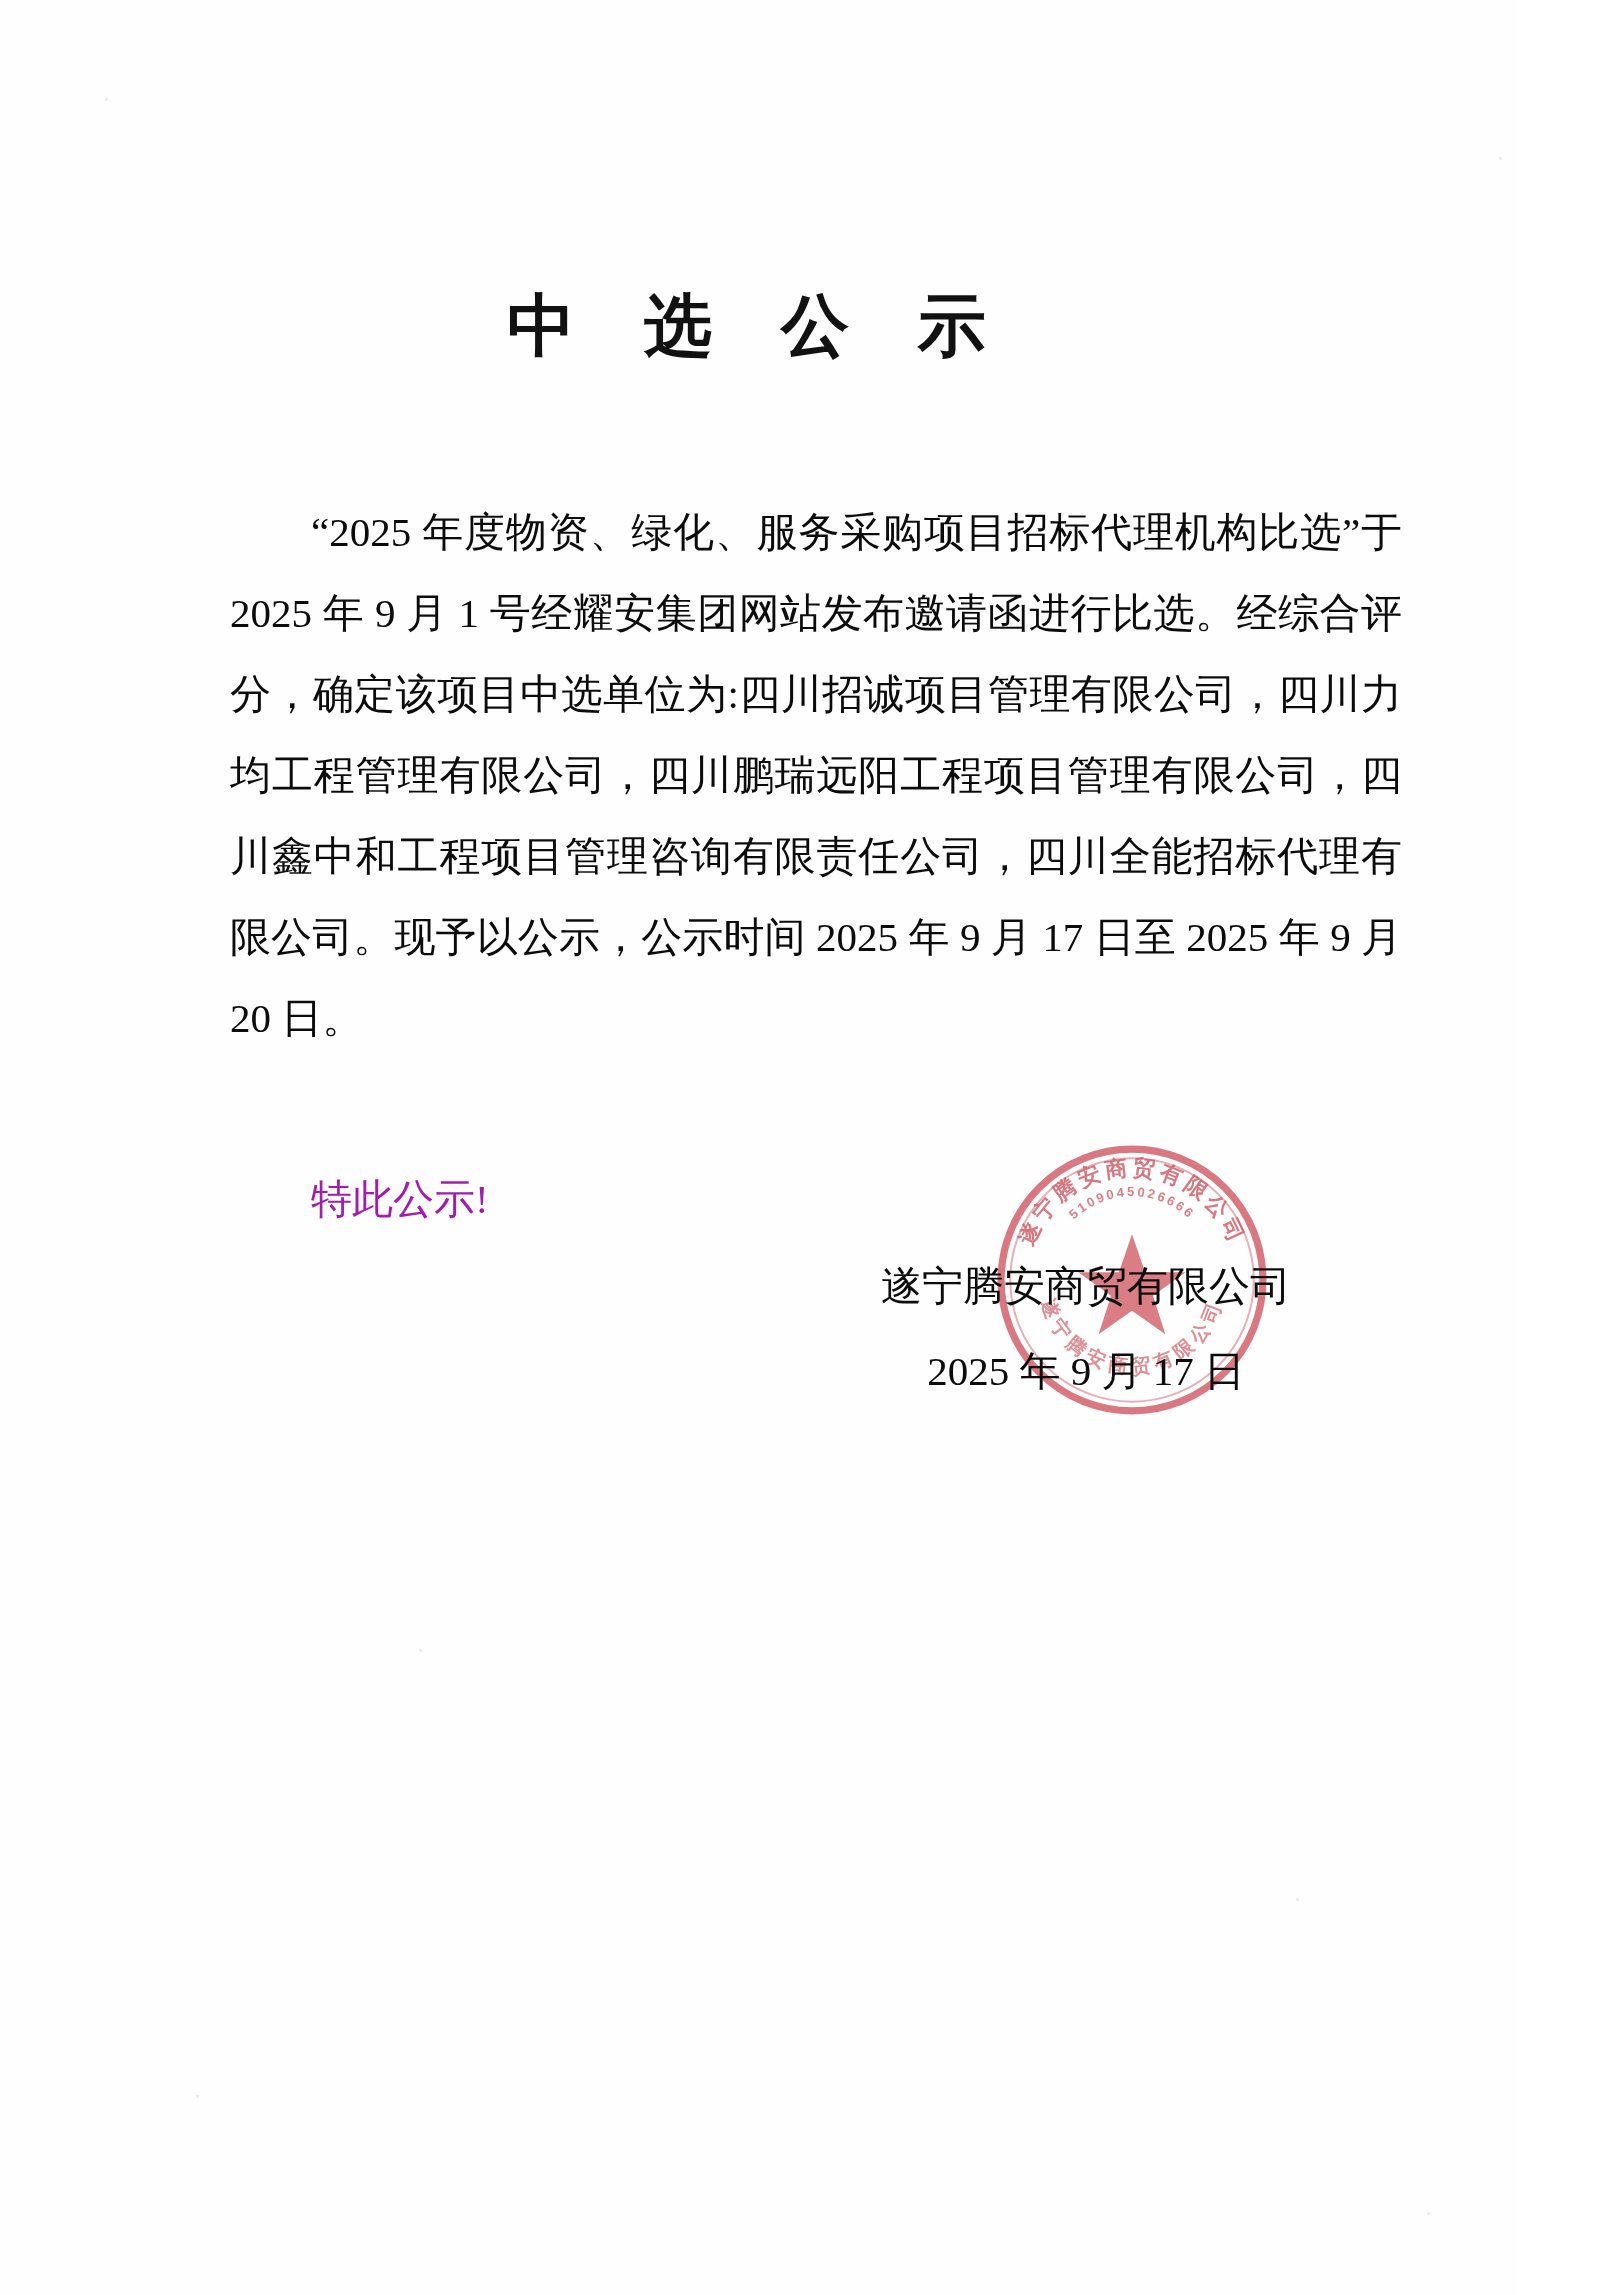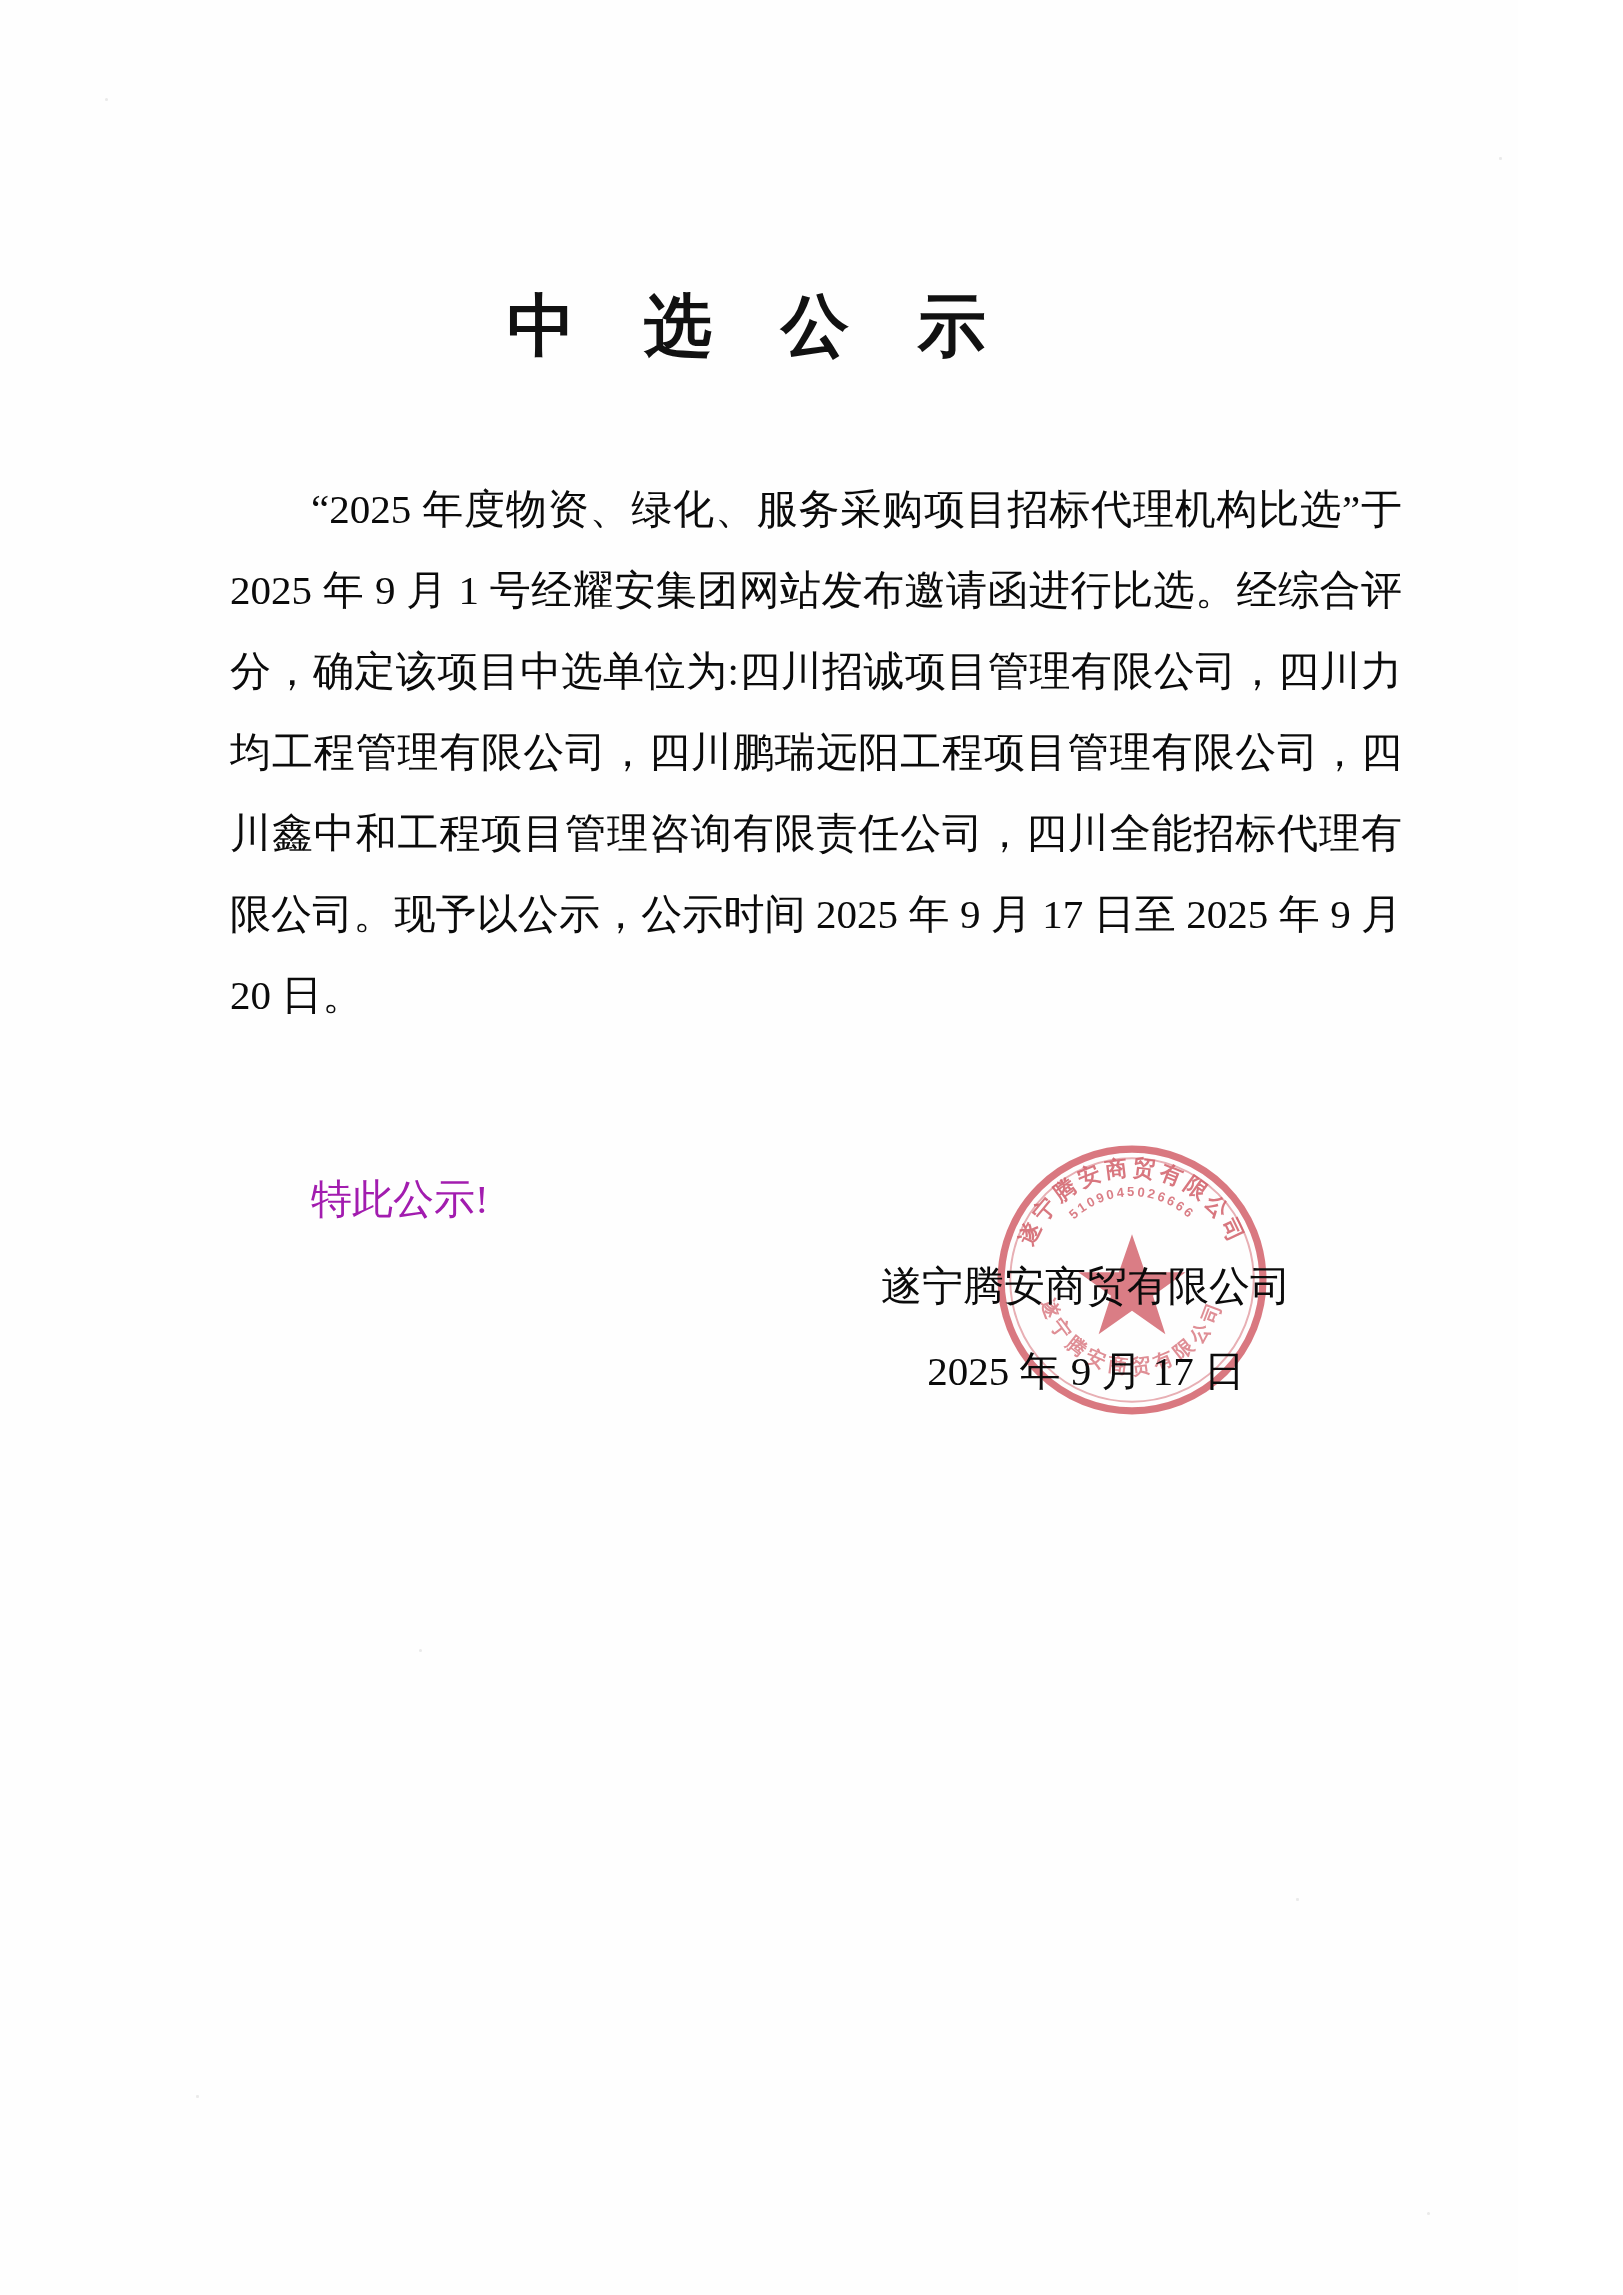--- a/index.html
+++ b/index.html
@@ -40,7 +40,7 @@
   .body-block {
     position: absolute;
     left: 230px;
-    top: 469px;
+    top: 492px;
     width: 1172px;
     font-size: 41px;
     line-height: 81px;

